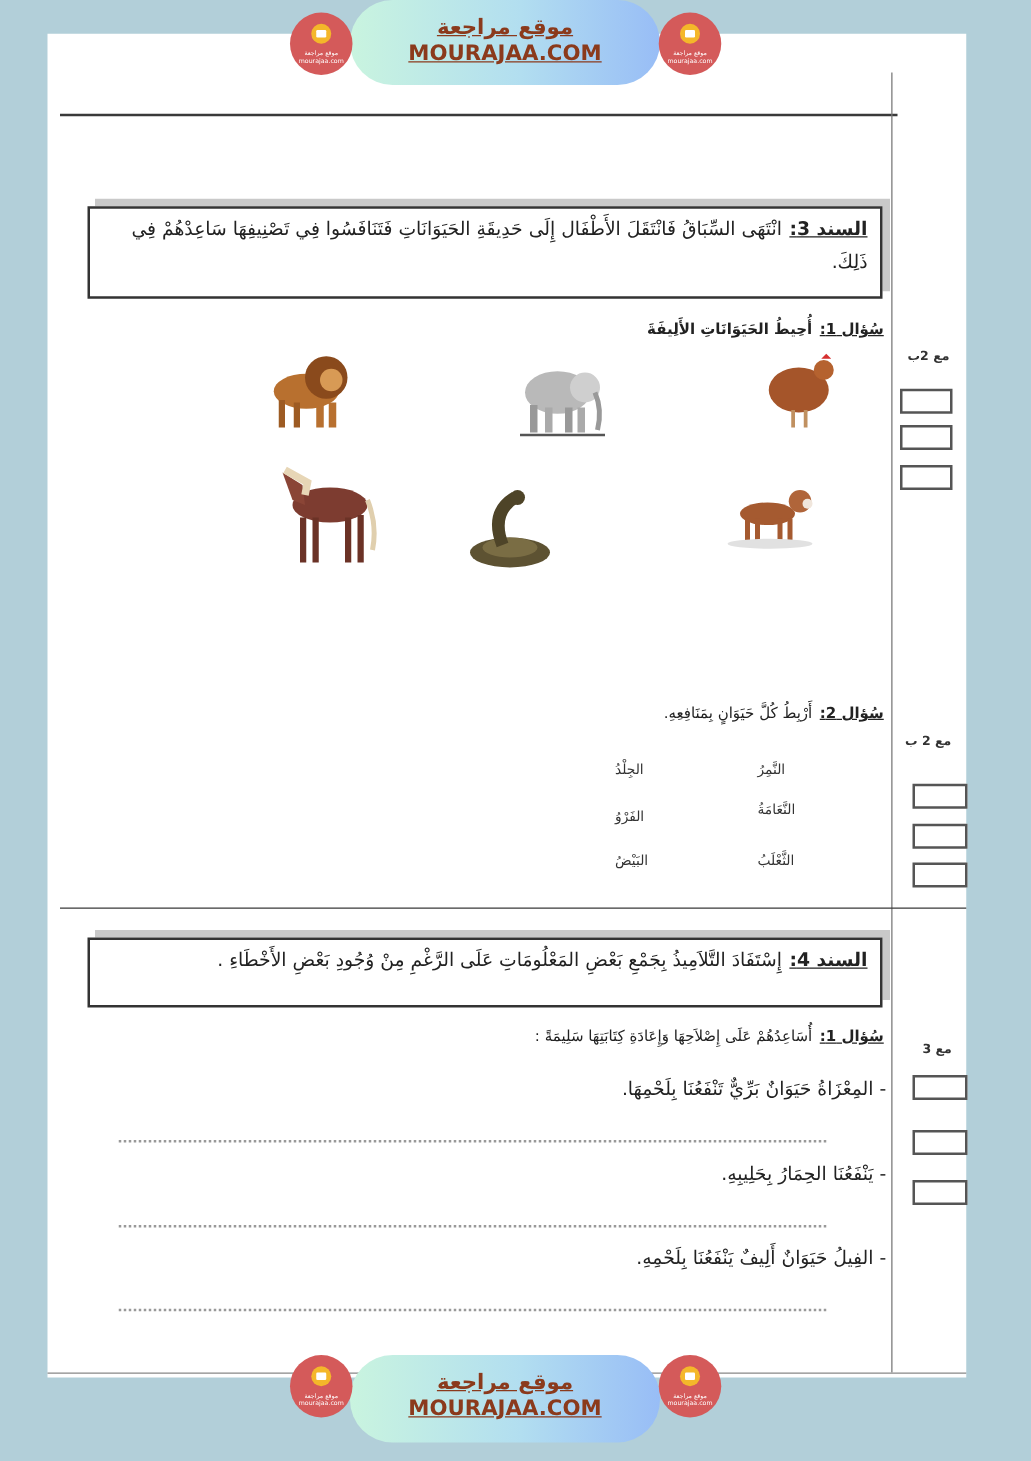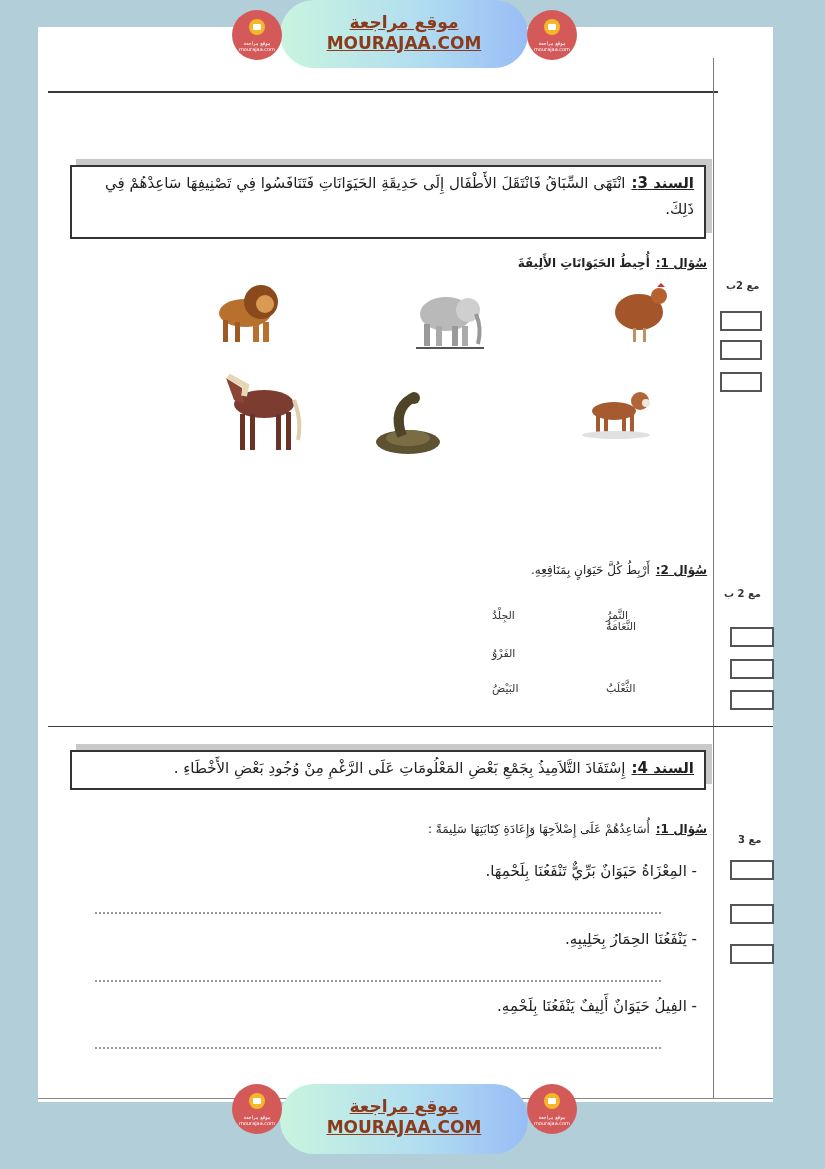--- a/index.html
+++ b/index.html
@@ -167,7 +167,7 @@
 <div class="score-box wide" style="left:730px; top:690px;"></div>
 
 <div class="word" style="left:606px; top:609px;">النَّمِرُ</div>
-<div class="word" style="left:606px; top:620px;">النَّعَامَةُ</div>
+<div class="word" style="left:606px; top:641px;">النَّعَامَةُ</div>
 <div class="word" style="left:606px; top:682px;">الثَّعْلَبُ</div>
 <div class="word" style="left:492px; top:609px;">الجِلْدُ</div>
 <div class="word" style="left:492px; top:647px;">الفَرْوُ</div>

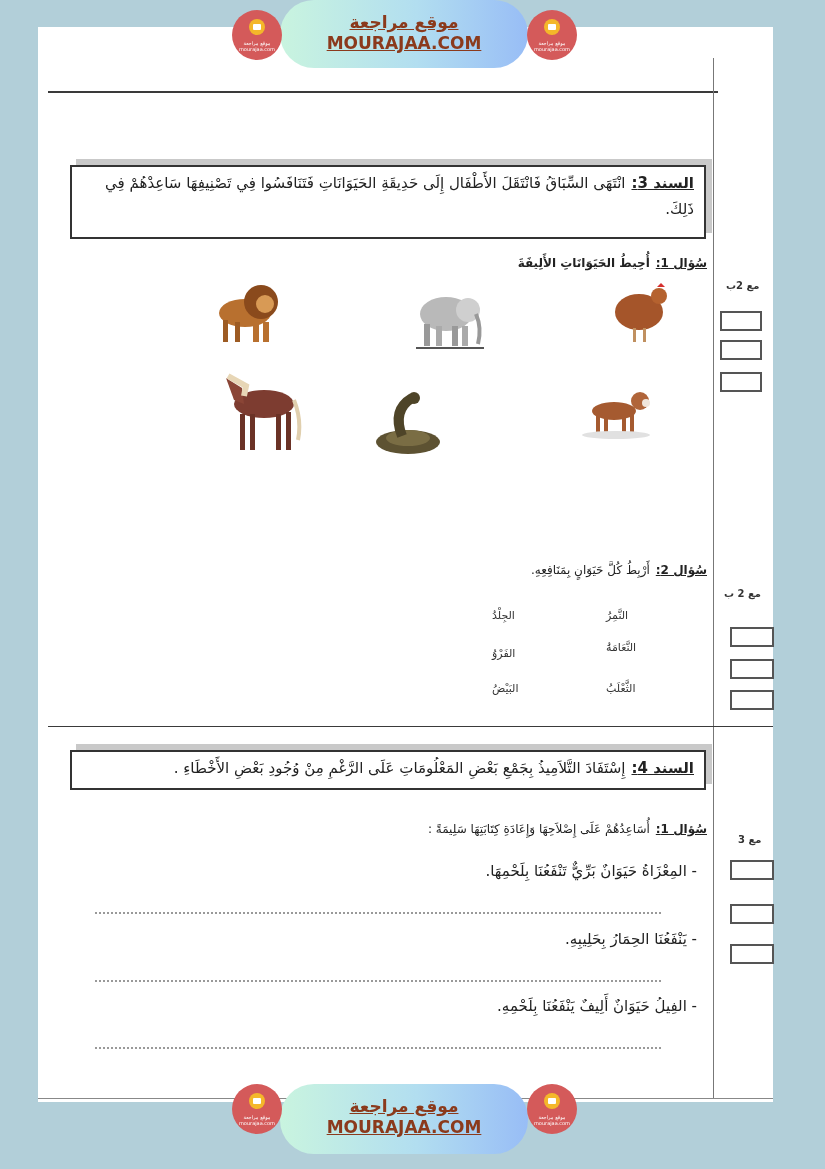--- a/index.html
+++ b/index.html
@@ -173,7 +173,7 @@
 <div class="word" style="left:492px; top:647px;">الفَرْوُ</div>
 <div class="word" style="left:492px; top:682px;">البَيْضُ</div>
 
-<div class="src-box" style="left:70px; top:750px; width:636px; height:40px;padding-left:26px;">
+<div class="src-box" style="left:70px; top:750px; width:636px; height:56px;padding-left:26px;">
   <span class="lbl">السند 4:</span><span>إِسْتَفَادَ التَّلاَمِيذُ بِجَمْعِ بَعْضِ المَعْلُومَاتِ عَلَى الرَّغْمِ مِنْ وُجُودِ بَعْضِ الأَخْطَاءِ .</span>
 </div>
 

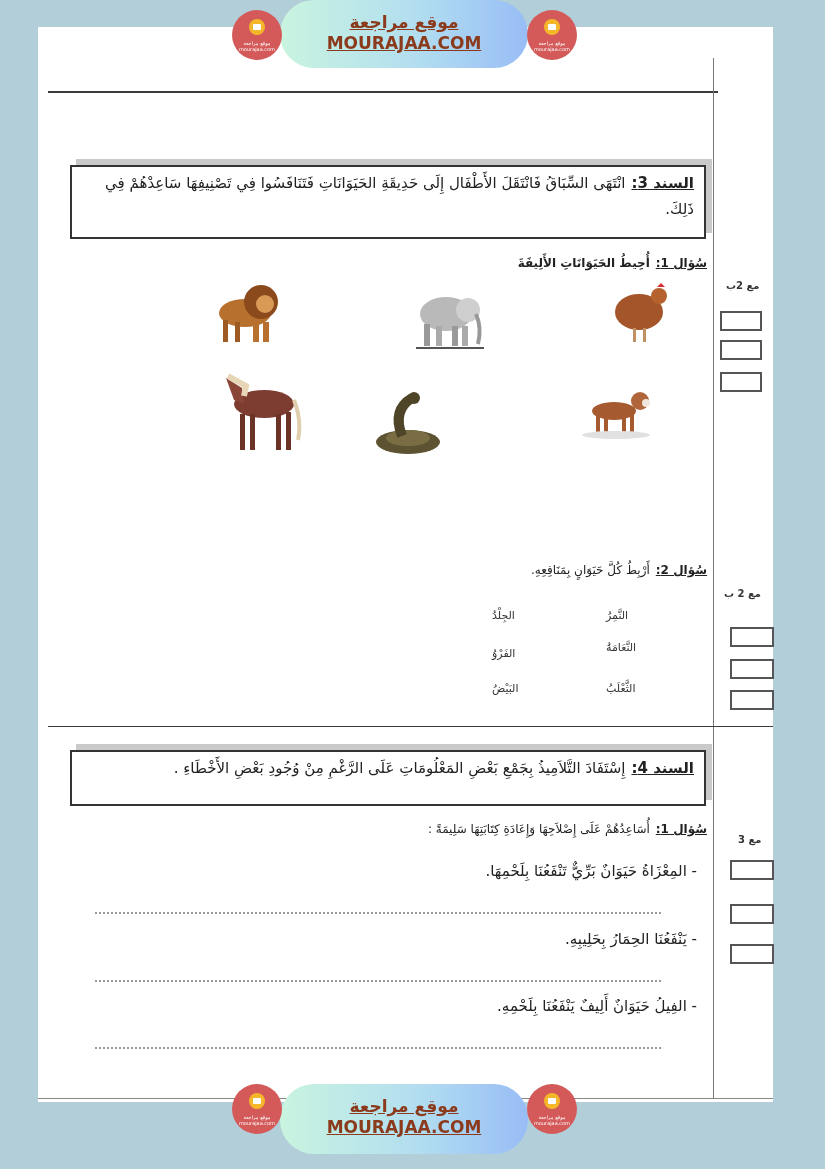--- a/index.html
+++ b/index.html
@@ -64,7 +64,7 @@
   .animal { position: absolute; }
   .word { position: absolute; font-size: 11px; color: #333; direction: rtl; text-align: left; width: 70px; }
   .sent {
-    position: absolute; right: 128px; direction: rtl; font-size: 15px; color: #222; white-space: nowrap;
+    position: absolute; right: 116px; direction: rtl; font-size: 15px; color: #222; white-space: nowrap;
   }
   .dots {
     position: absolute; left: 95px; width: 566px; border-top: 2px dotted #999; height: 0;

